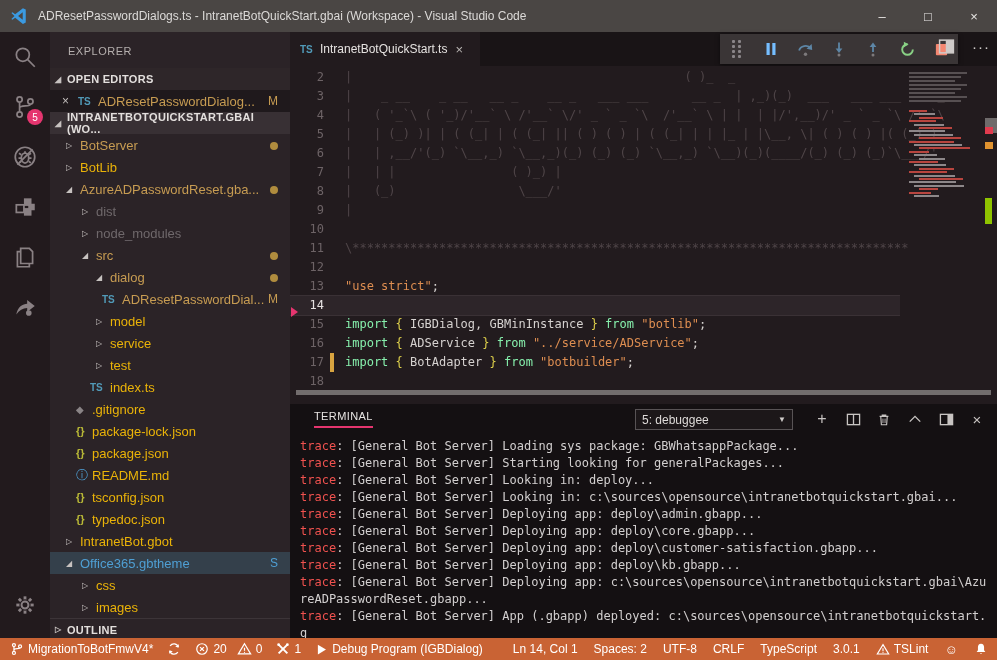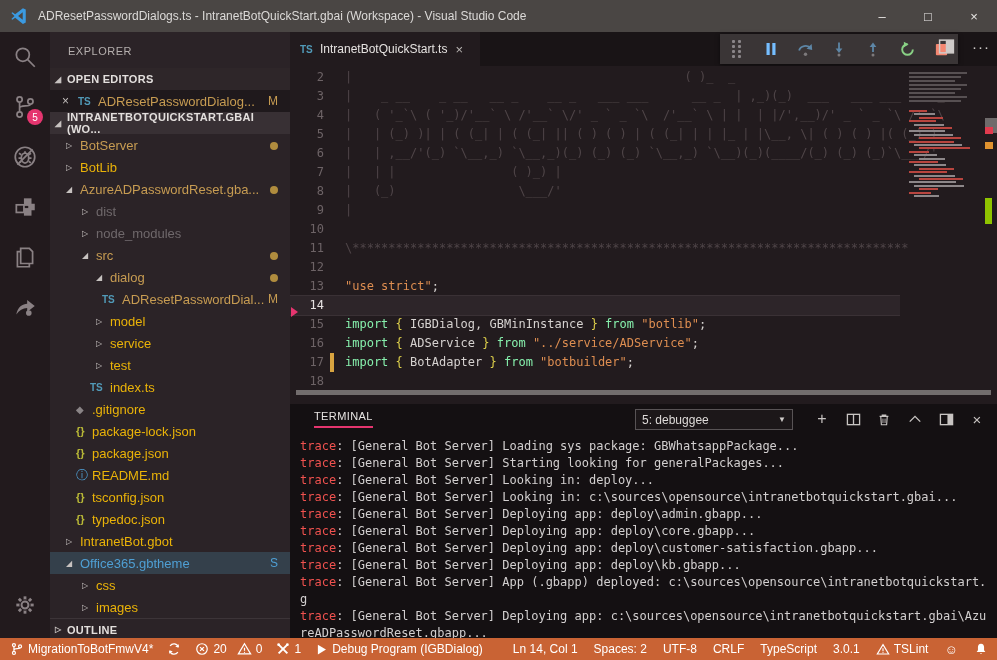--- a/index.html
+++ b/index.html
@@ -496,8 +496,8 @@
         <div class="term-line"><span class="term-pre">trace</span><span>: [General Bot Server] Deploying app: deploy\core.gbapp...</span></div>
         <div class="term-line"><span class="term-pre">trace</span><span>: [General Bot Server] Deploying app: deploy\customer-satisfaction.gbapp...</span></div>
         <div class="term-line"><span class="term-pre">trace</span><span>: [General Bot Server] Deploying app: deploy\kb.gbapp...</span></div>
+        <div class="term-line"><span class="term-pre">trace</span><span>: [General Bot Server] Deploying app: c:\sources\opensource\intranetbotquickstart.gbai\AzureADPasswordReset.gbapp...</span></div>
         <div class="term-line"><span class="term-pre">trace</span><span>: [General Bot Server] App (.gbapp) deployed: c:\sources\opensource\intranetbotquickstart.g</span></div>
-        <div class="term-line"><span class="term-pre">trace</span><span>: [General Bot Server] Deploying app: c:\sources\opensource\intranetbotquickstart.gbai\AzureADPasswordReset.gbapp...</span></div>
       </div>
   </div>
 

